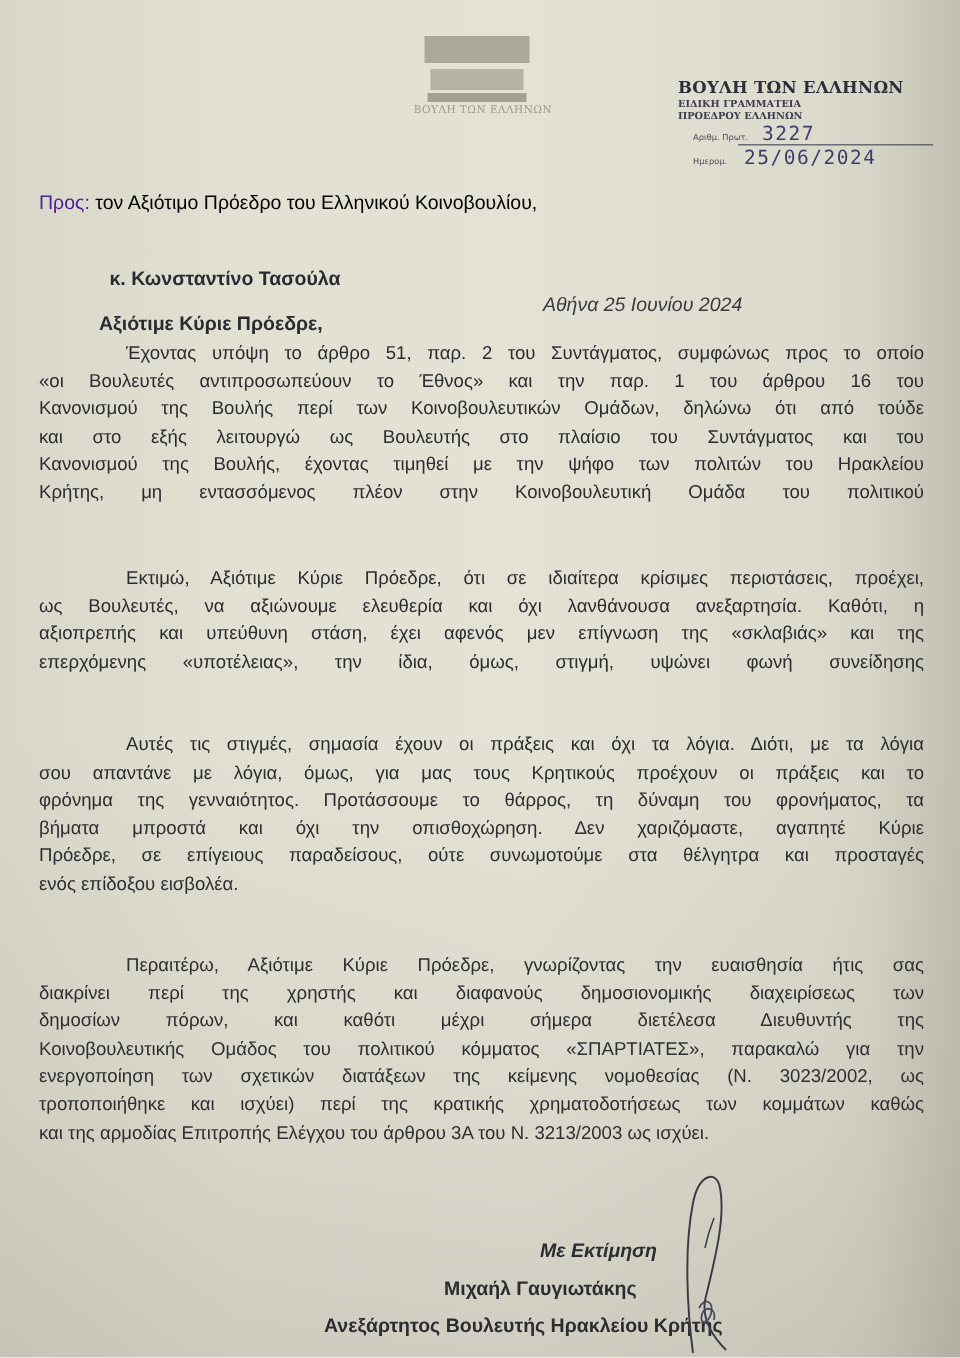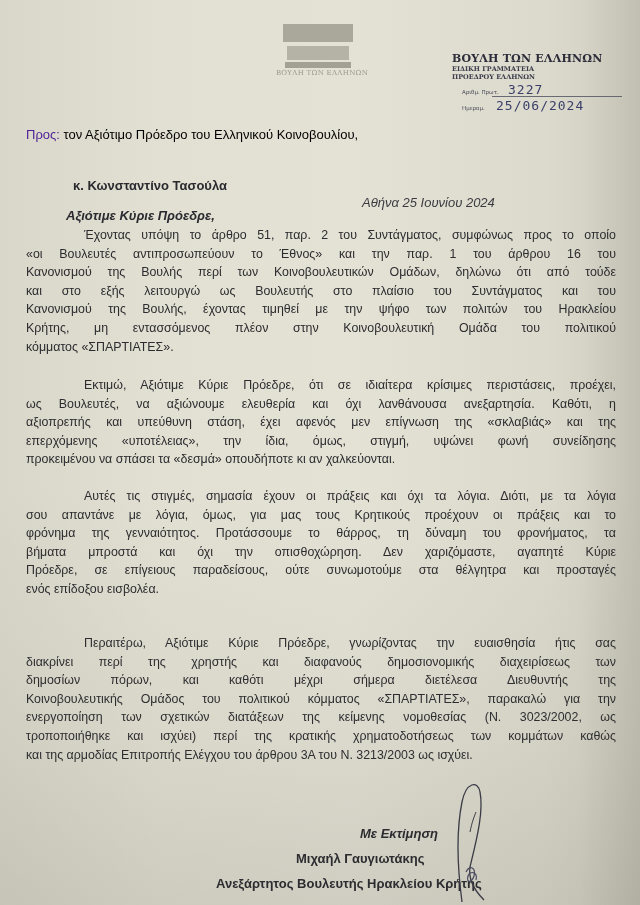--- a/index.html
+++ b/index.html
@@ -41,7 +41,7 @@
     .to .name { font-weight: normal; color: #000000; }
     .to2 { position: absolute; left: 73px; top: 154px; font-size: 13px; font-weight: bold; font-family: "Liberation Sans", sans-serif; color: #2a2a30; margin-top: 24px; }
     .date { position: absolute; left: 362px; top: 195px; font-size: 13px; font-style: italic; color: #3a3a40; font-family: "Liberation Sans", sans-serif; }
-    .salut { position: absolute; left: 66px; top: 208px; font-size: 13px; font-style: italic; font-weight: bold; color: #2a2a30; font-family: "Liberation Sans", sans-serif; }
+    .salut { position: absolute; left: 66px; top: 208px; font-size: 13px; font-weight: bold; color: #2a2a30; font-family: "Liberation Sans", sans-serif; }
 
     
     .para { position: absolute; left: 26px; width: 590px; font-family: "Liberation Sans", sans-serif;

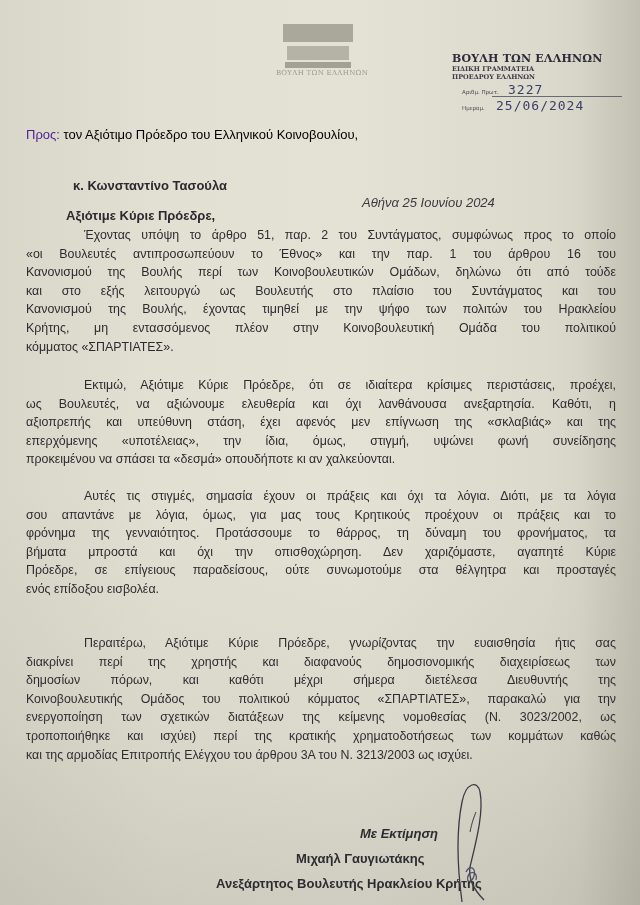--- a/index.html
+++ b/index.html
@@ -105,7 +105,6 @@
     <span class="ln">και στο εξής λειτουργώ ως Βουλευτής στο πλαίσιο του Συντάγματος και του</span>
     <span class="ln">Κανονισμού της Βουλής, έχοντας τιμηθεί με την ψήφο των πολιτών του Ηρακλείου</span>
     <span class="ln">Κρήτης, μη εντασσόμενος πλέον στην Κοινοβουλευτική Ομάδα του πολιτικού</span>
-    <span class="ln last">κόμματος «ΣΠΑΡΤΙΑΤΕΣ».</span>
   </div>
 
   <div class="para p2">

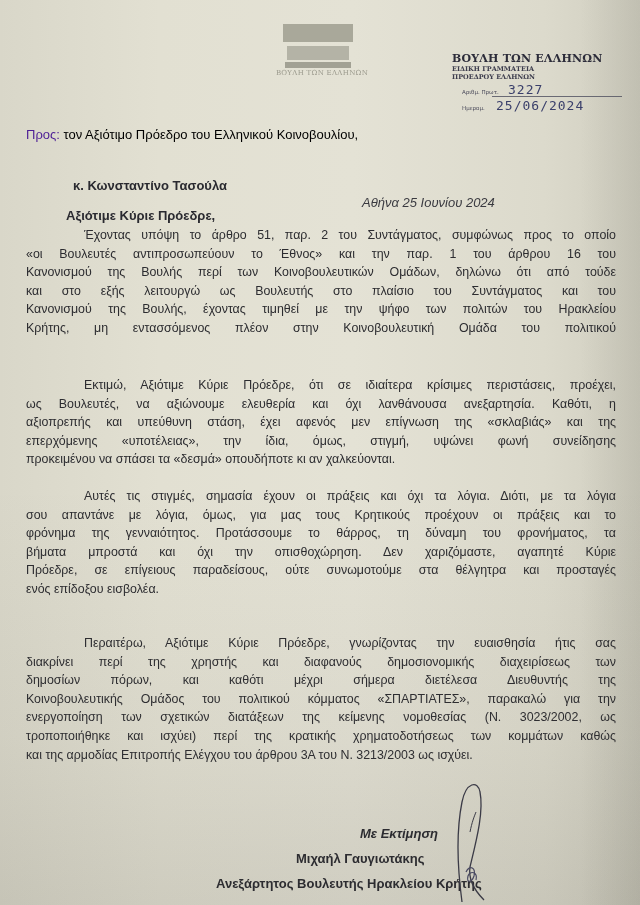--- a/index.html
+++ b/index.html
@@ -112,7 +112,6 @@
     <span class="ln">ως Βουλευτές, να αξιώνουμε ελευθερία και όχι λανθάνουσα ανεξαρτησία. Καθότι, η</span>
     <span class="ln">αξιοπρεπής και υπεύθυνη στάση, έχει αφενός μεν επίγνωση της «σκλαβιάς» και της</span>
     <span class="ln">επερχόμενης «υποτέλειας», την ίδια, όμως, στιγμή, υψώνει φωνή συνείδησης</span>
-    <span class="ln last">προκειμένου να σπάσει τα «δεσμά» οπουδήποτε κι αν χαλκεύονται.</span>
   </div>
 
   <div class="para p3">

